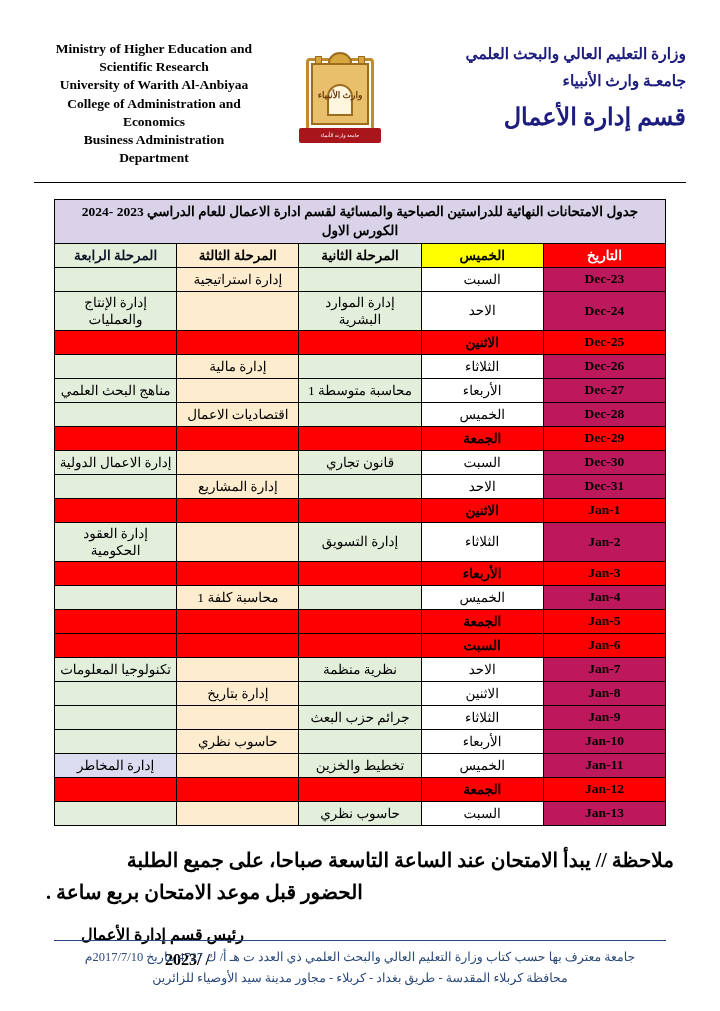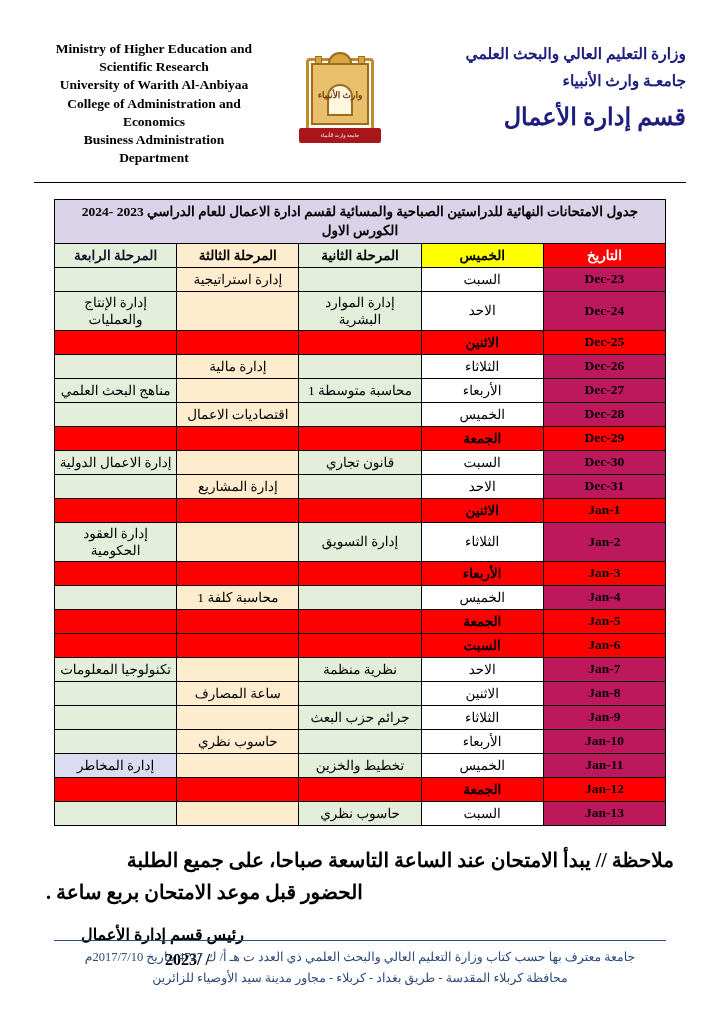--- a/index.html
+++ b/index.html
@@ -392,7 +392,7 @@
             <td class="date">8-Jan</td>
             <td class="day">الاثنين</td>
             <td class="s2 empty"></td>
-            <td class="s3">ساعة المصارف</td>
+            <td class="s3">إدارة بتاريخ</td>
             <td class="s4 empty"></td>
           </tr>
           <tr>

